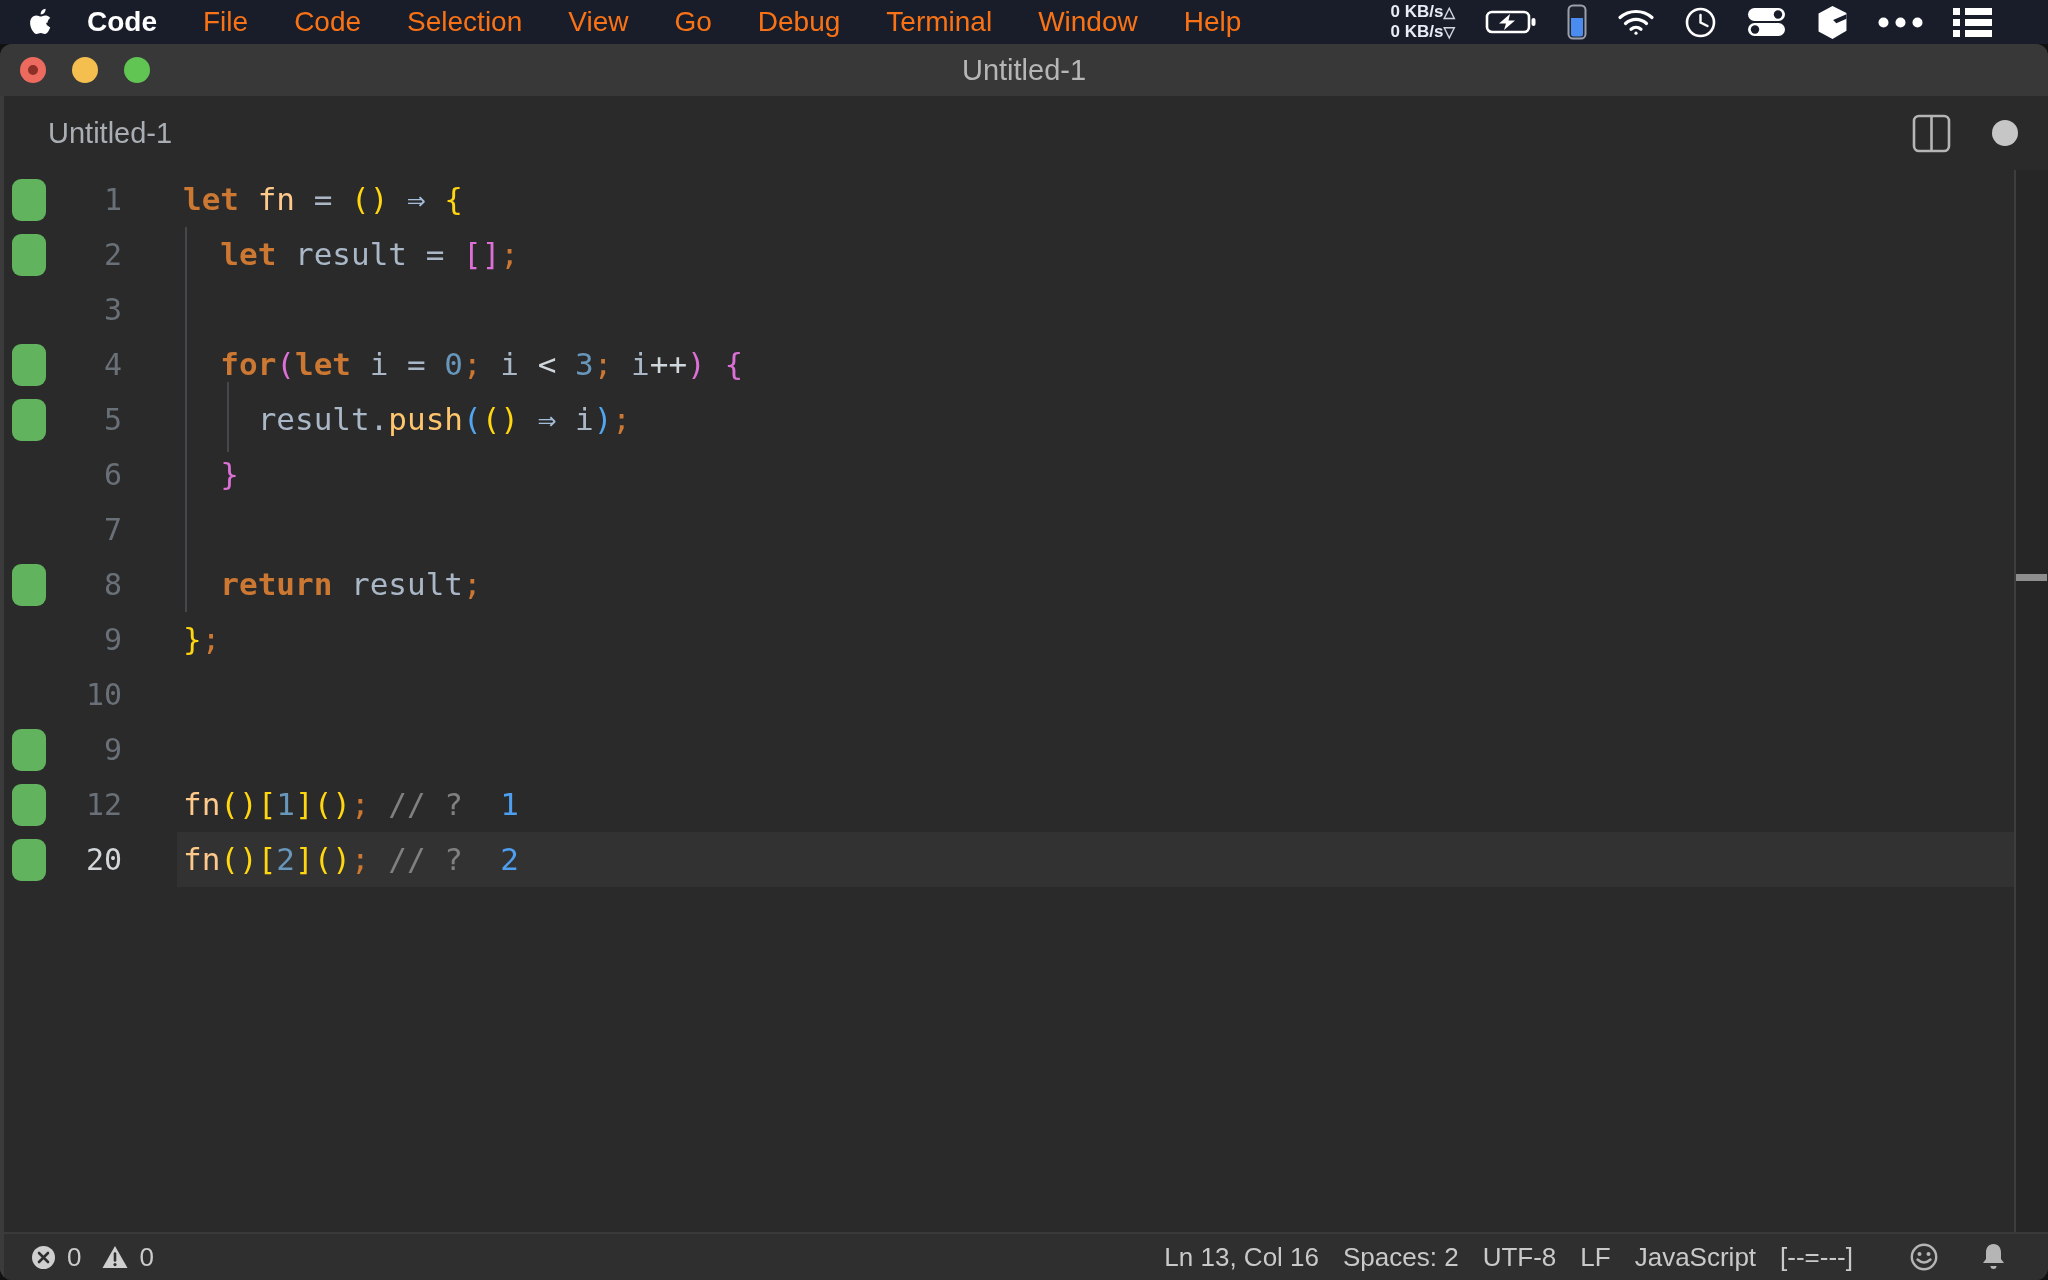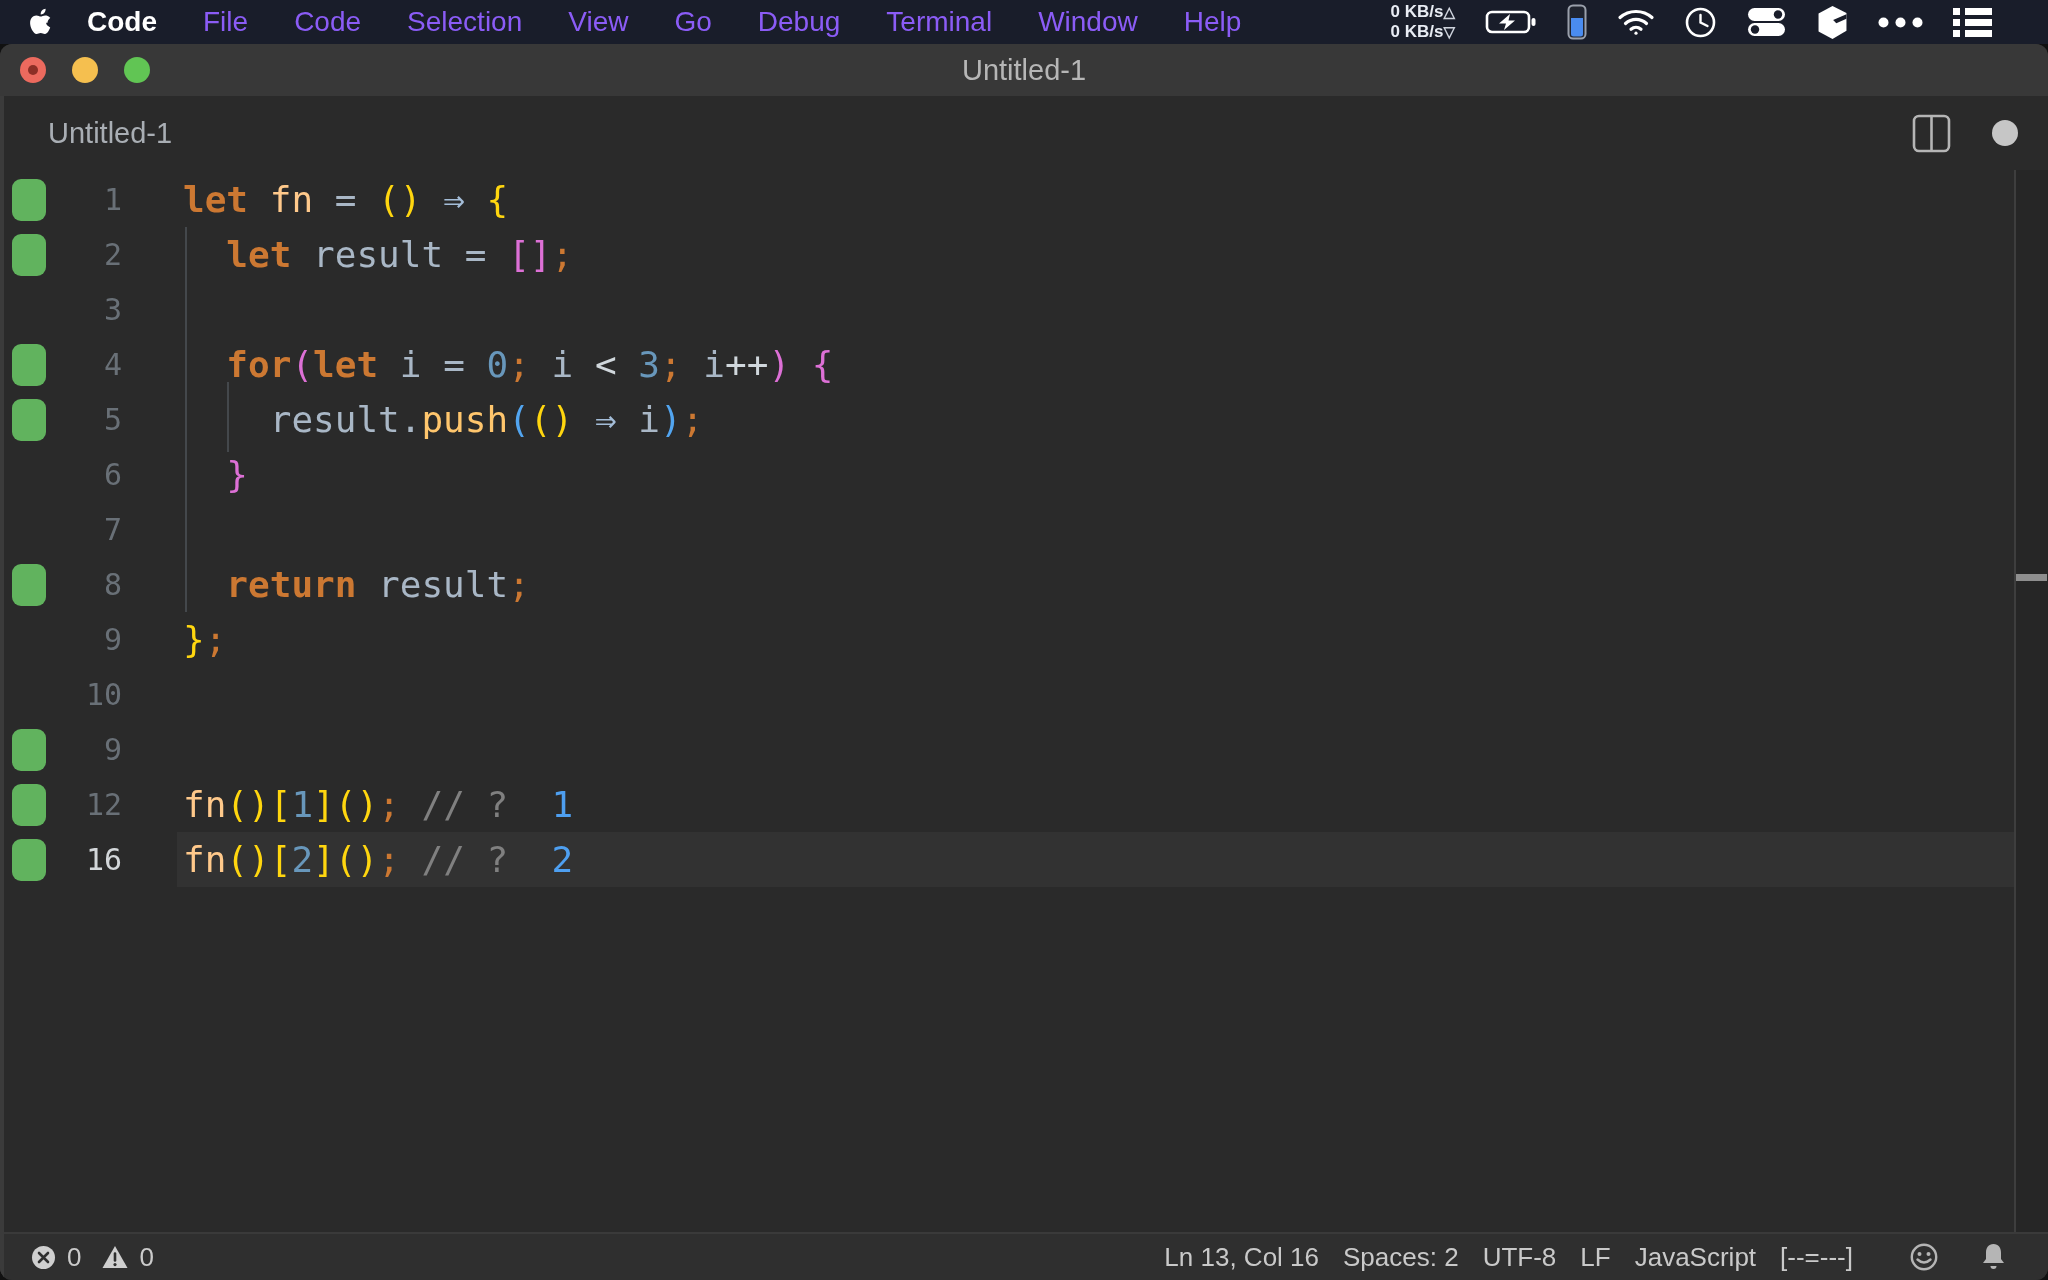--- a/index.html
+++ b/index.html
@@ -20,7 +20,7 @@
     padding:0 0 0 28px;color:#ededed;}
   .apple{display:flex;align-items:center;margin-right:12px;}
   .menu-items{display:flex;align-items:center;justify-content:space-between;}
-  .menu-item{font-size:28px;color:#8b5cf6;padding:0 23px;white-space:nowrap;}
+  .menu-item{font-size:28px;color:#f97316;padding:0 23px;white-space:nowrap;}
   .menu-item.app-name{font-weight:bold;color:#ffffff;}
   .menu-status{margin-left:auto;display:flex;align-items:center;gap:30px;padding-right:56px;}
   .net-speed{display:flex;flex-direction:column;align-items:flex-end;line-height:20px;}

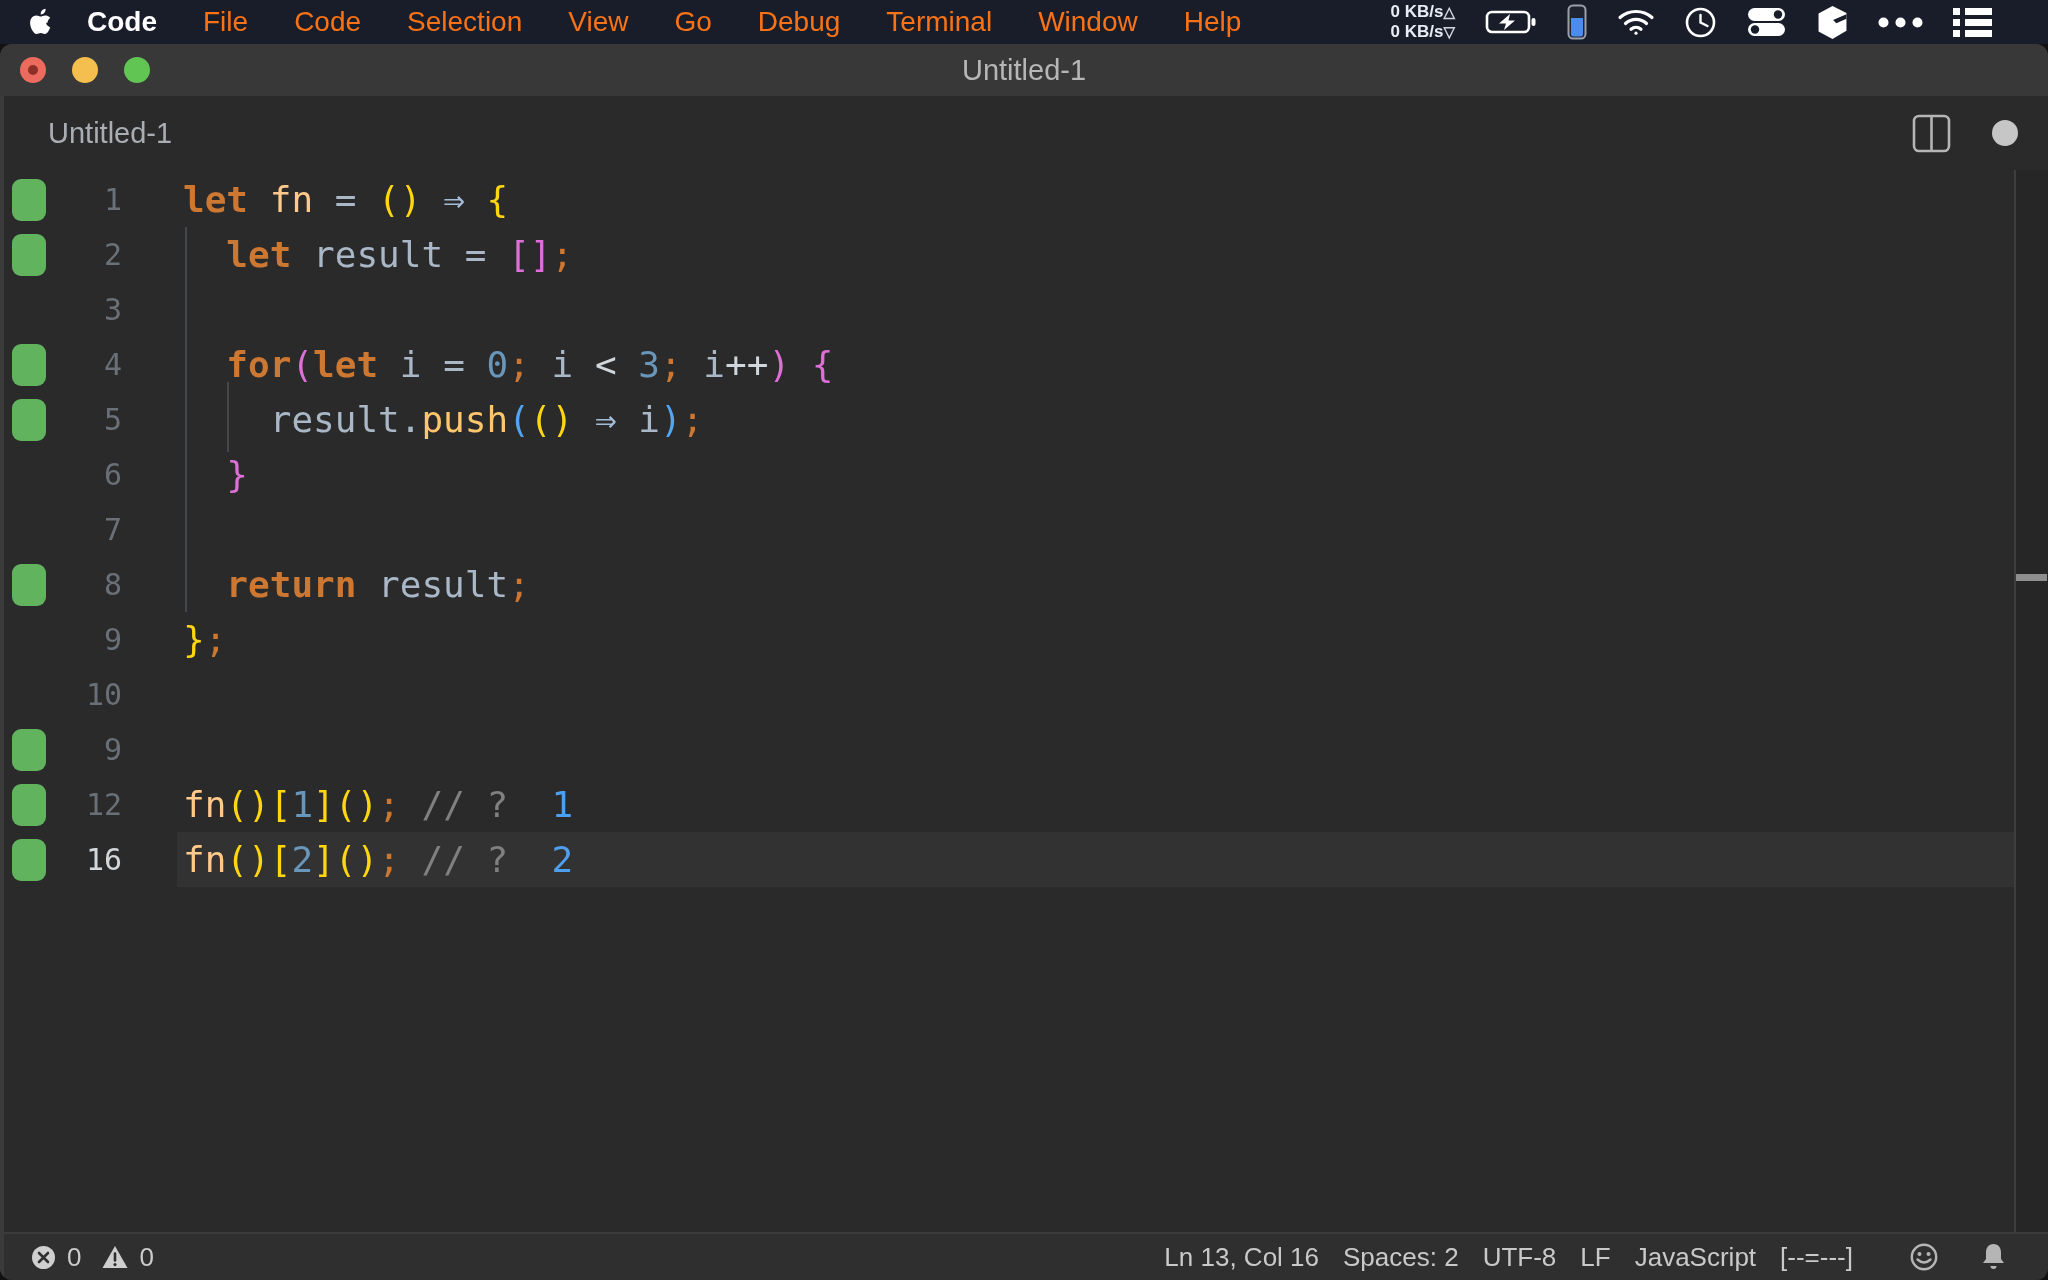--- a/index.html
+++ b/index.html
@@ -62,7 +62,7 @@
     text-align:right;font-family:"DejaVu Sans Mono",monospace;font-size:30px;color:#697077;z-index:2;}
   .code-row.current .row-num{color:#d3d7da;}
   .row-code{position:absolute;left:183px;top:0;height:55px;line-height:55px;white-space:pre;
-    font-family:"DejaVu Sans Mono","DejaVu Sans",monospace;font-size:36px;color:#a9b7c6;z-index:2;}
+    font-family:"DejaVu Sans Mono","DejaVu Sans",monospace;font-size:31px;color:#a9b7c6;z-index:2;}
   .tok-kw{color:var(--tok-kw);font-weight:bold;}
   .tok-fn{color:var(--tok-fn);}
   .tok-fnc{color:var(--tok-fnc);}

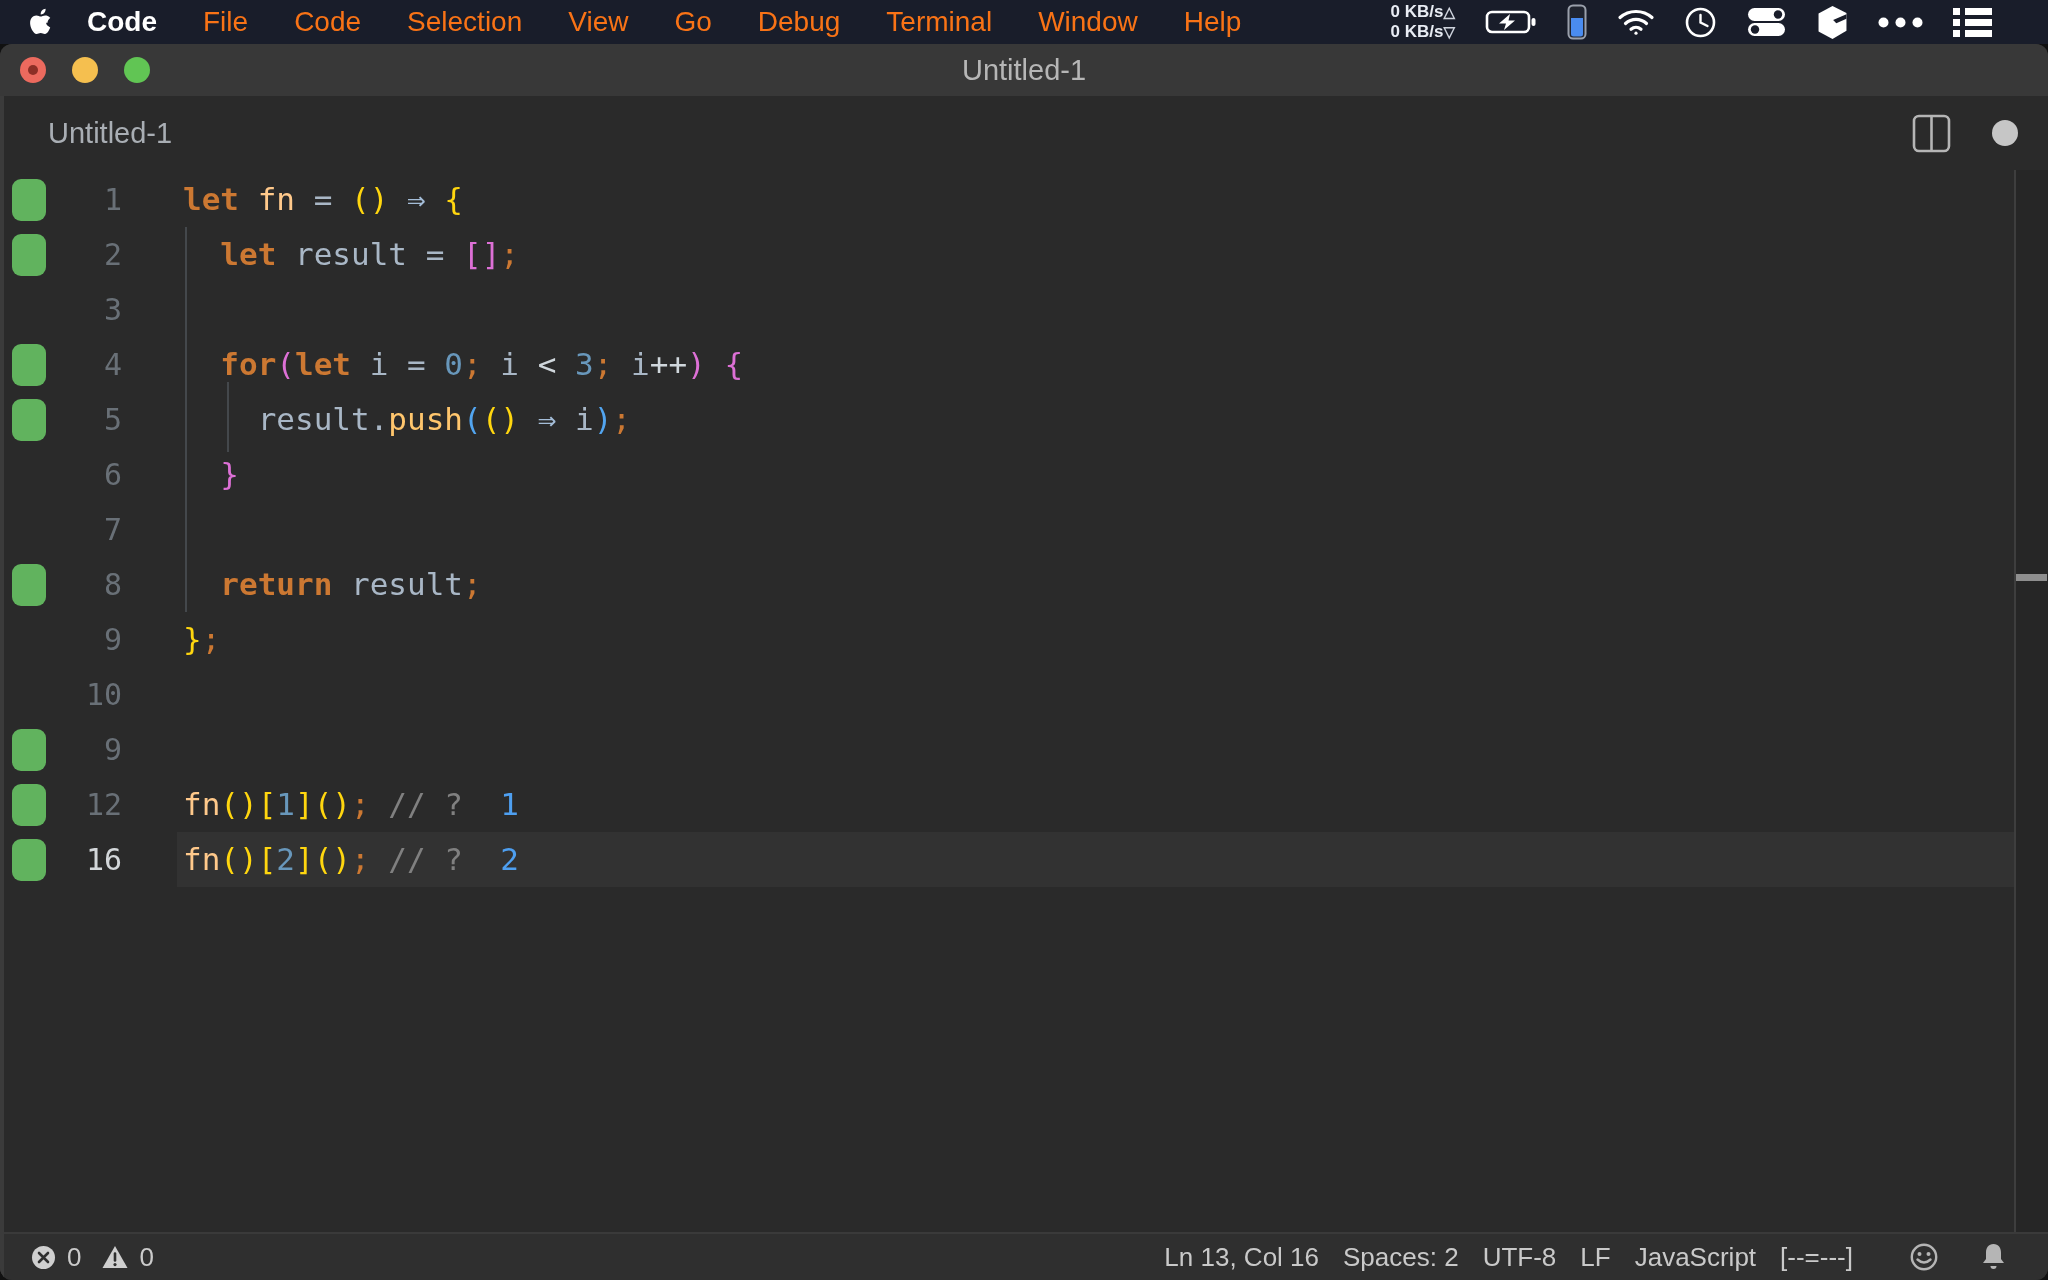--- a/index.html
+++ b/index.html
@@ -275,7 +275,7 @@
           </div>
           <div class="code-row current">
             <div class="row-flag"></div>
-            <div class="row-num">16</div>
+            <div class="row-num">20</div>
             <div class="row-code"><span class="tok-fn">fn</span><span class="tok-b1">()</span><span class="tok-b1">[</span><span class="tok-num">2</span><span class="tok-b1">]</span><span class="tok-b1">()</span><span class="tok-semi">;</span><span class="tok-pl"> </span><span class="tok-cm">// ?</span><span class="tok-pl">  </span><span class="tok-res">2</span></div>
           </div>
         </div>

